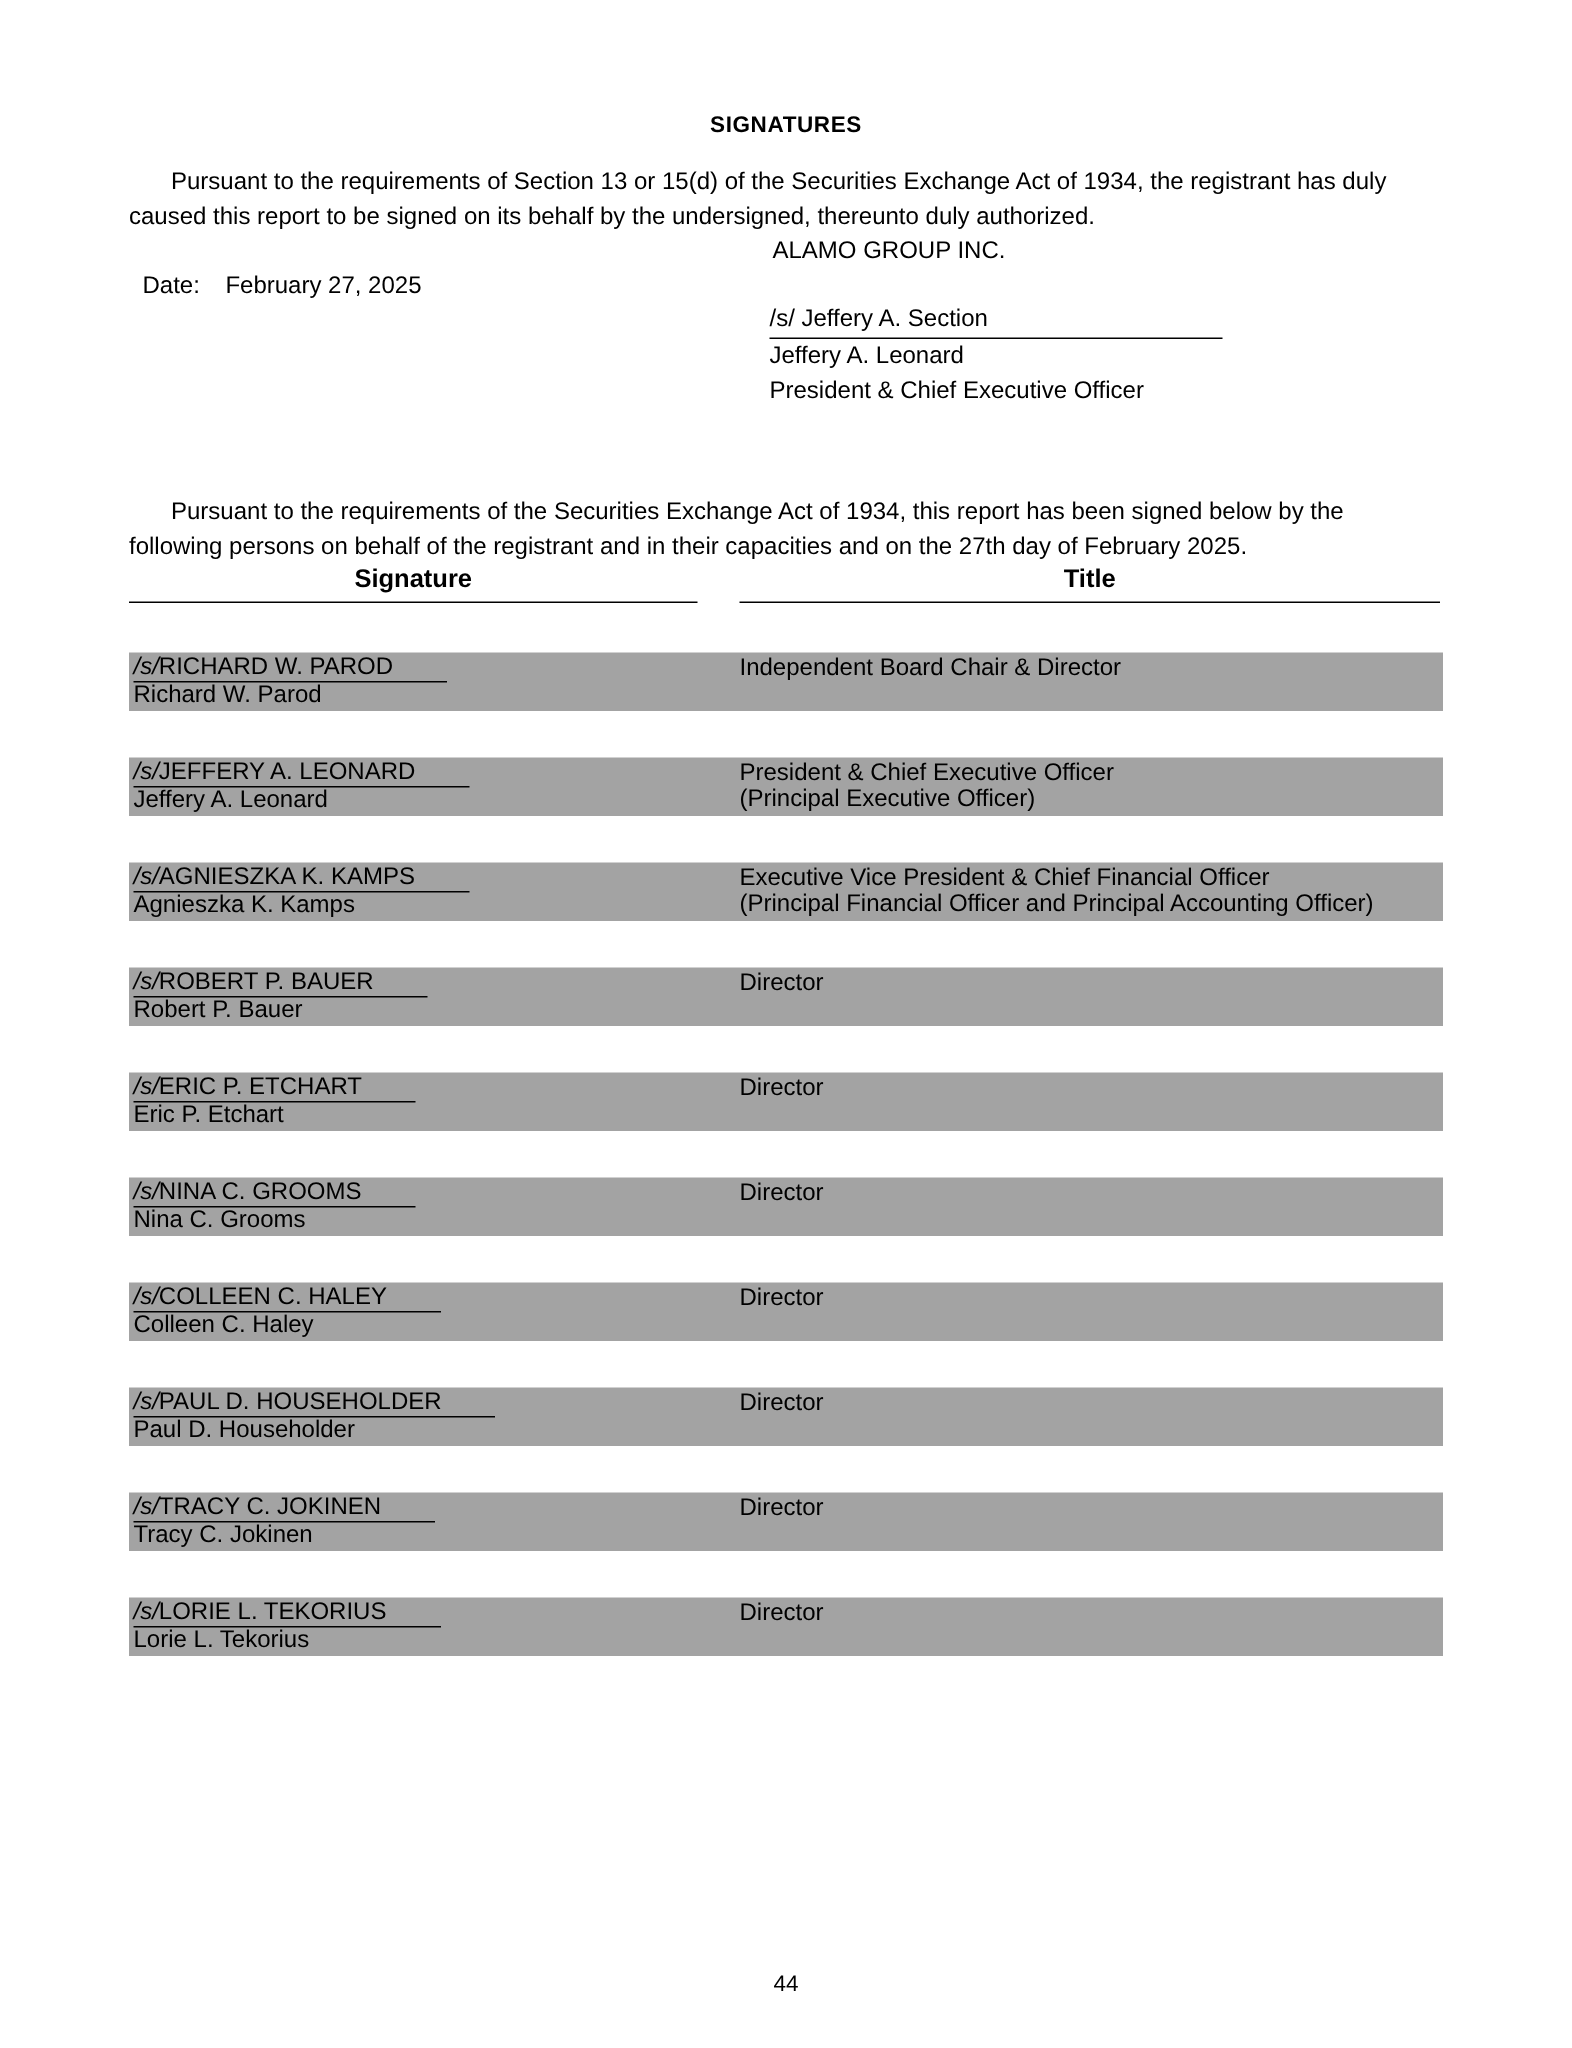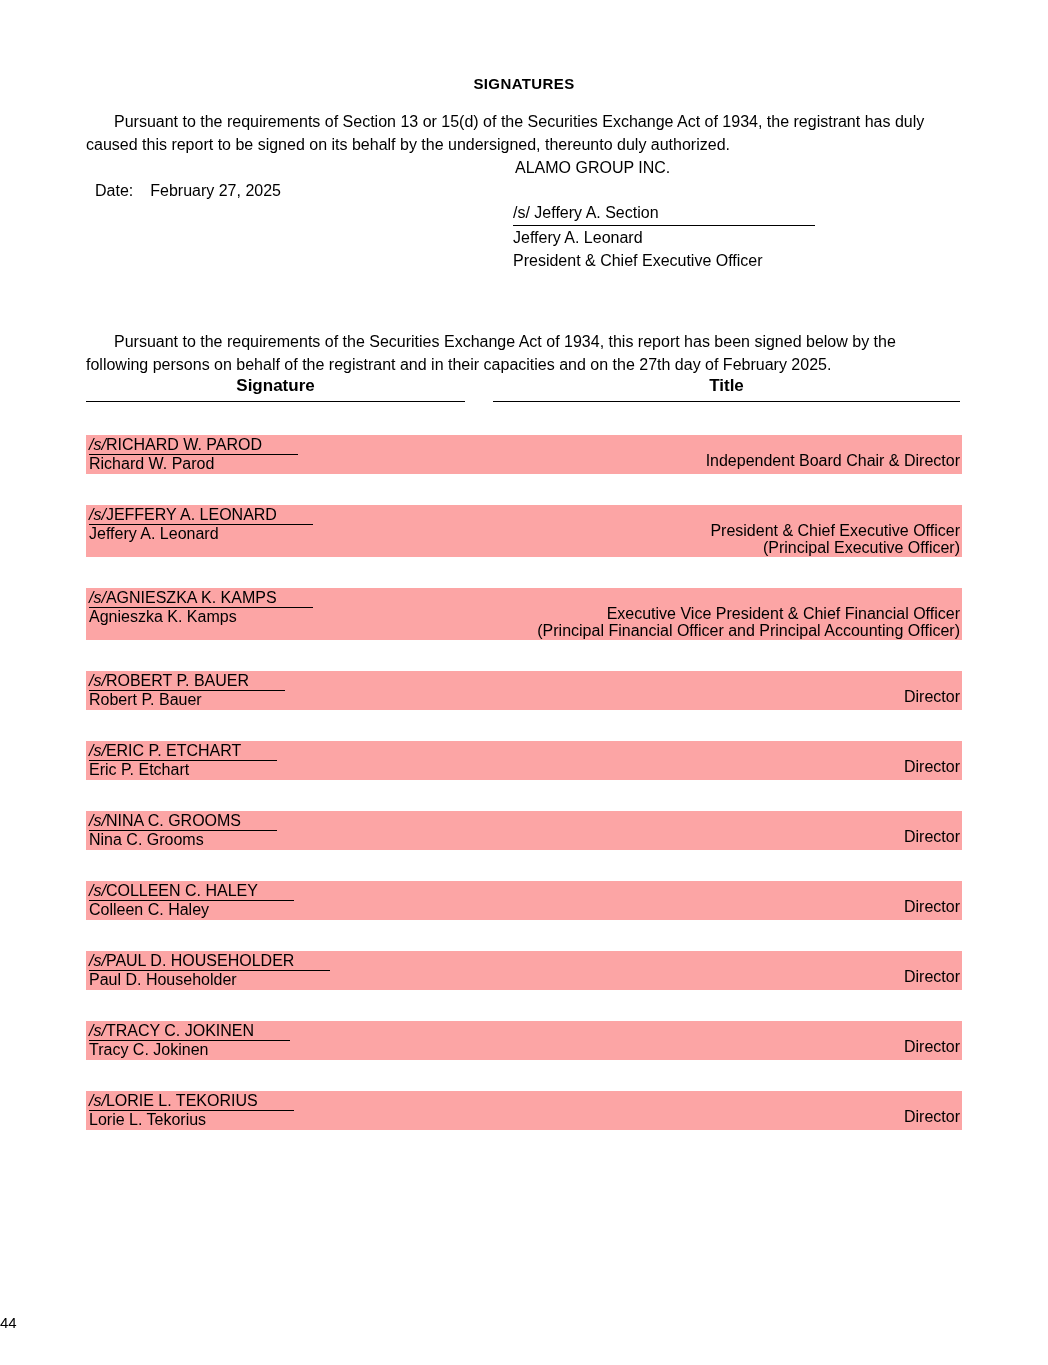--- a/index.html
+++ b/index.html
@@ -35,7 +35,7 @@
   .col-gap { width:28px; }
   .th-title { width:467px;text-align:center; }
 
-  .sig-row { display:flex; background:#fca5a5; margin-top:31px; padding:1px 0; }
+  .sig-row { display:flex; background:#a3a3a3; margin-top:31px; padding:1px 0; }
   .sig-row.first { margin-top:33px; }
   .cell-sig { width:379px; padding-left:3px; }
   .cell-title { width:467px; text-align:right; line-height:17px; padding-top:16px; }

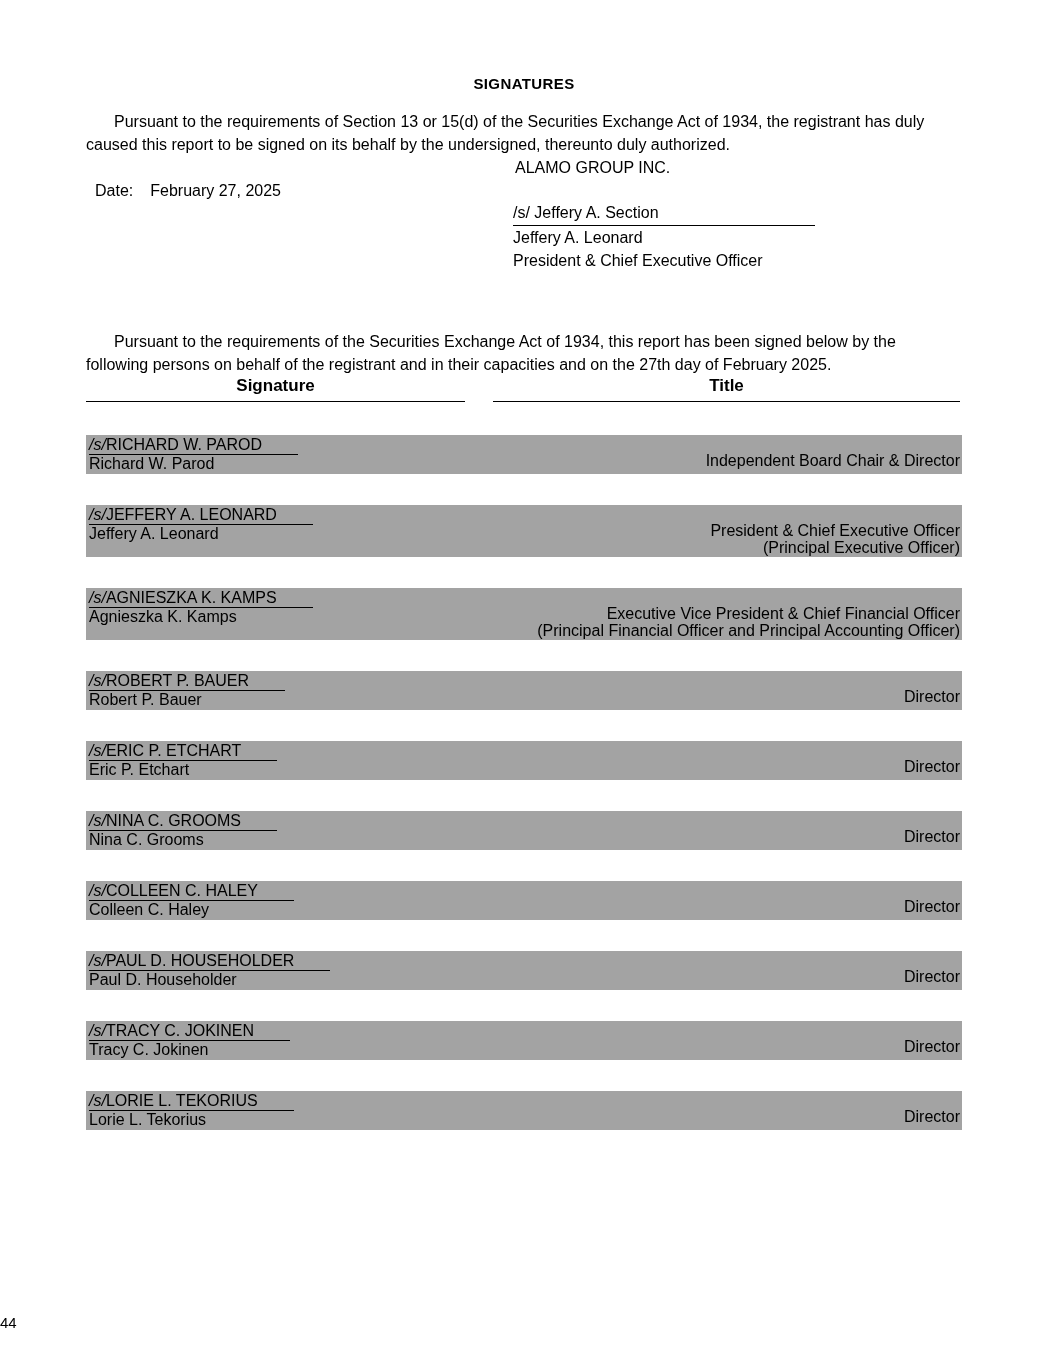--- a/index.html
+++ b/index.html
@@ -38,7 +38,7 @@
   .sig-row { display:flex; background:#a3a3a3; margin-top:31px; padding:1px 0; }
   .sig-row.first { margin-top:33px; }
   .cell-sig { width:379px; padding-left:3px; }
-  .cell-title { width:467px; text-align:right; line-height:17px; padding-top:16px; }
+  .cell-title { width:467px; text-align:left; line-height:17px; padding-top:1px; }
   .sig-line {
     display:inline-block; border-bottom:1px solid #000;
     line-height:17px; padding-right:36px; padding-bottom:1px;

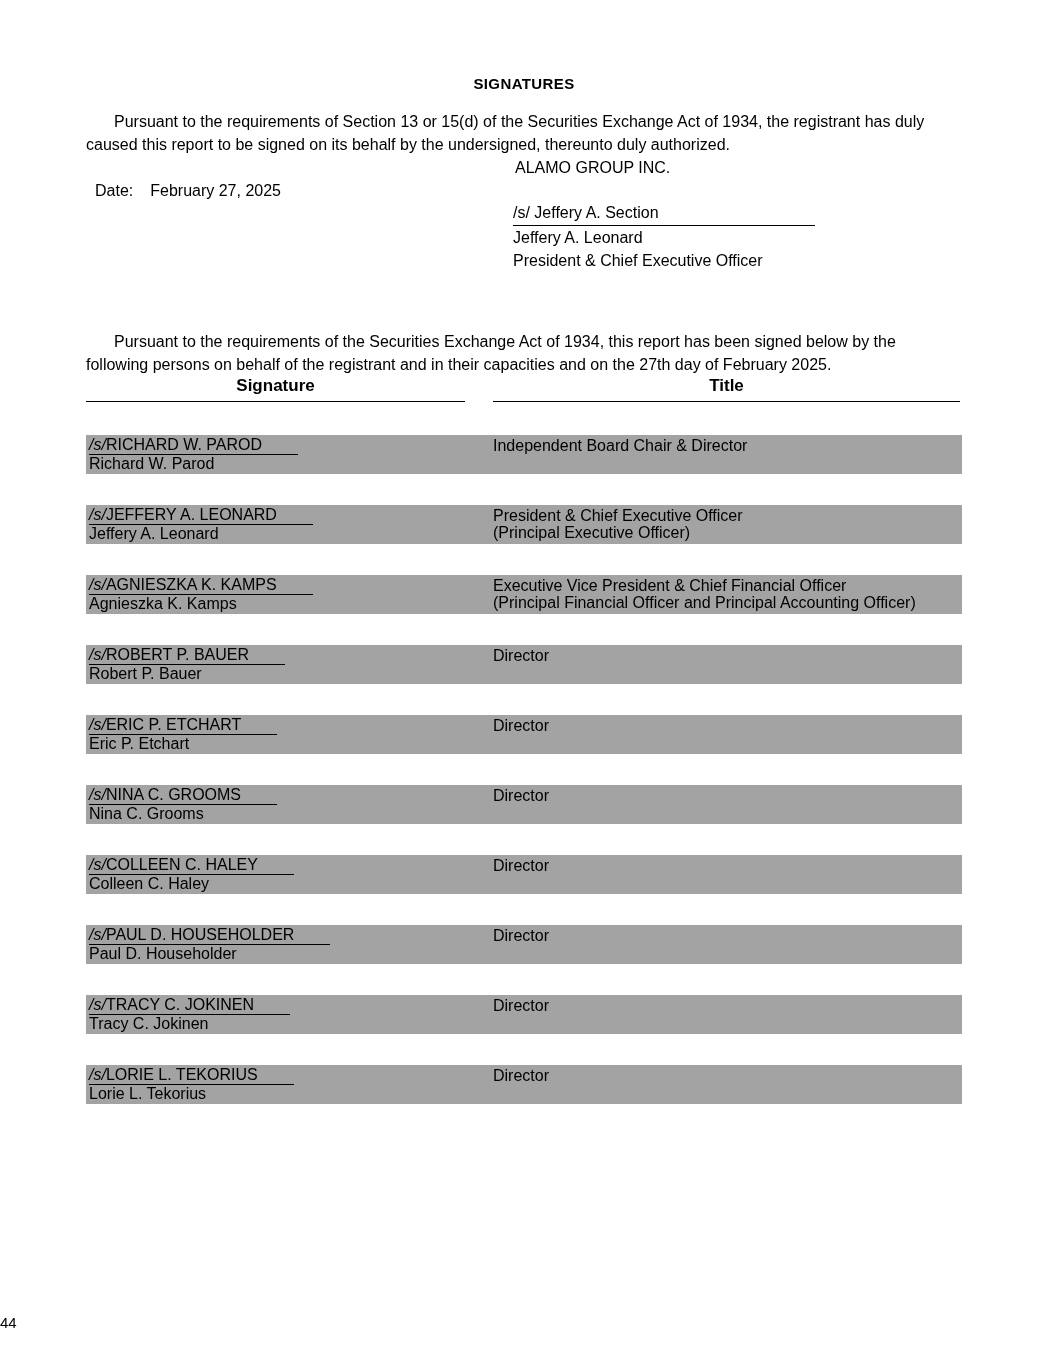--- a/index.html
+++ b/index.html
@@ -47,7 +47,7 @@
   .printed-name { line-height:18px; }
 
   .page-number {
-    position:absolute; left:0; right:0; top:1314px; font-size:15px;
+    position:absolute; left:0; right:0; top:1314px; text-align:center; font-size:15px;
   }
 </style>
 </head>

